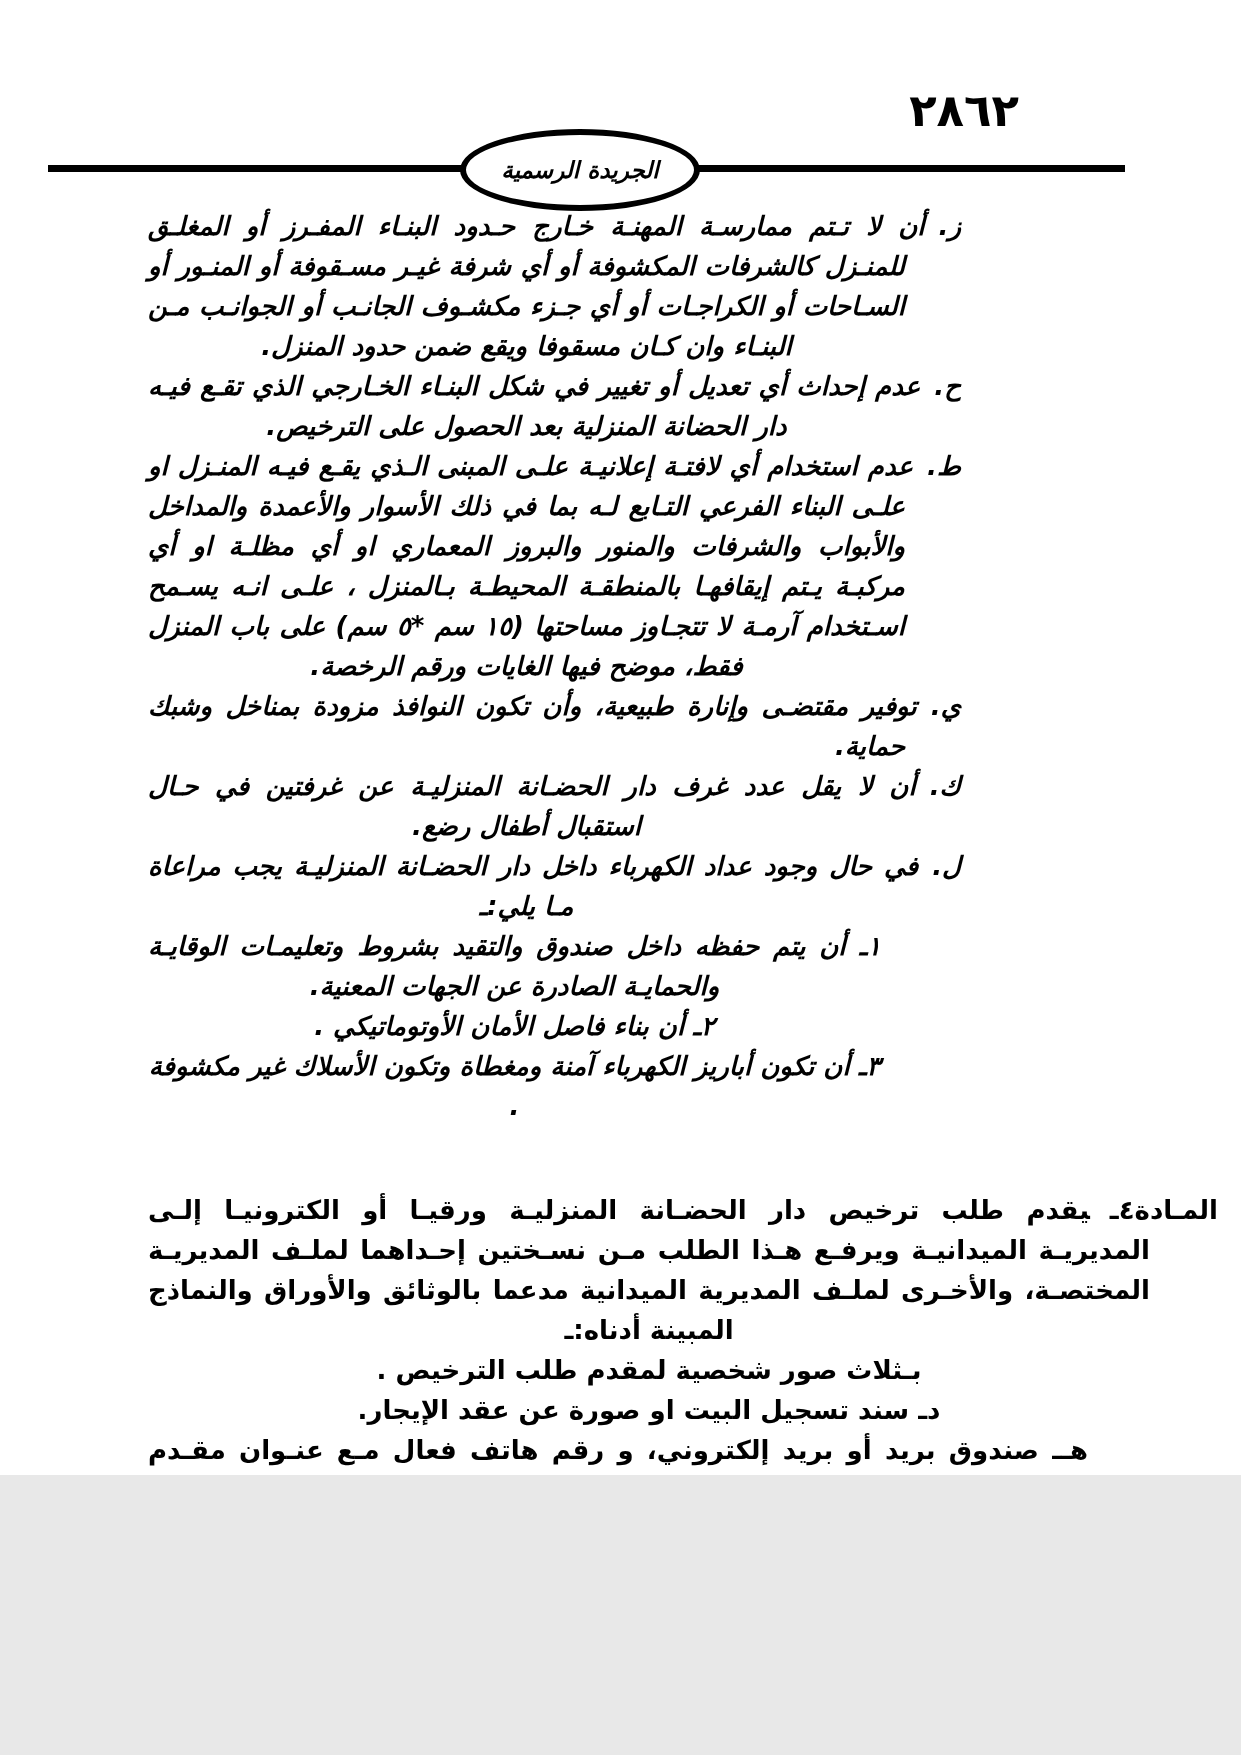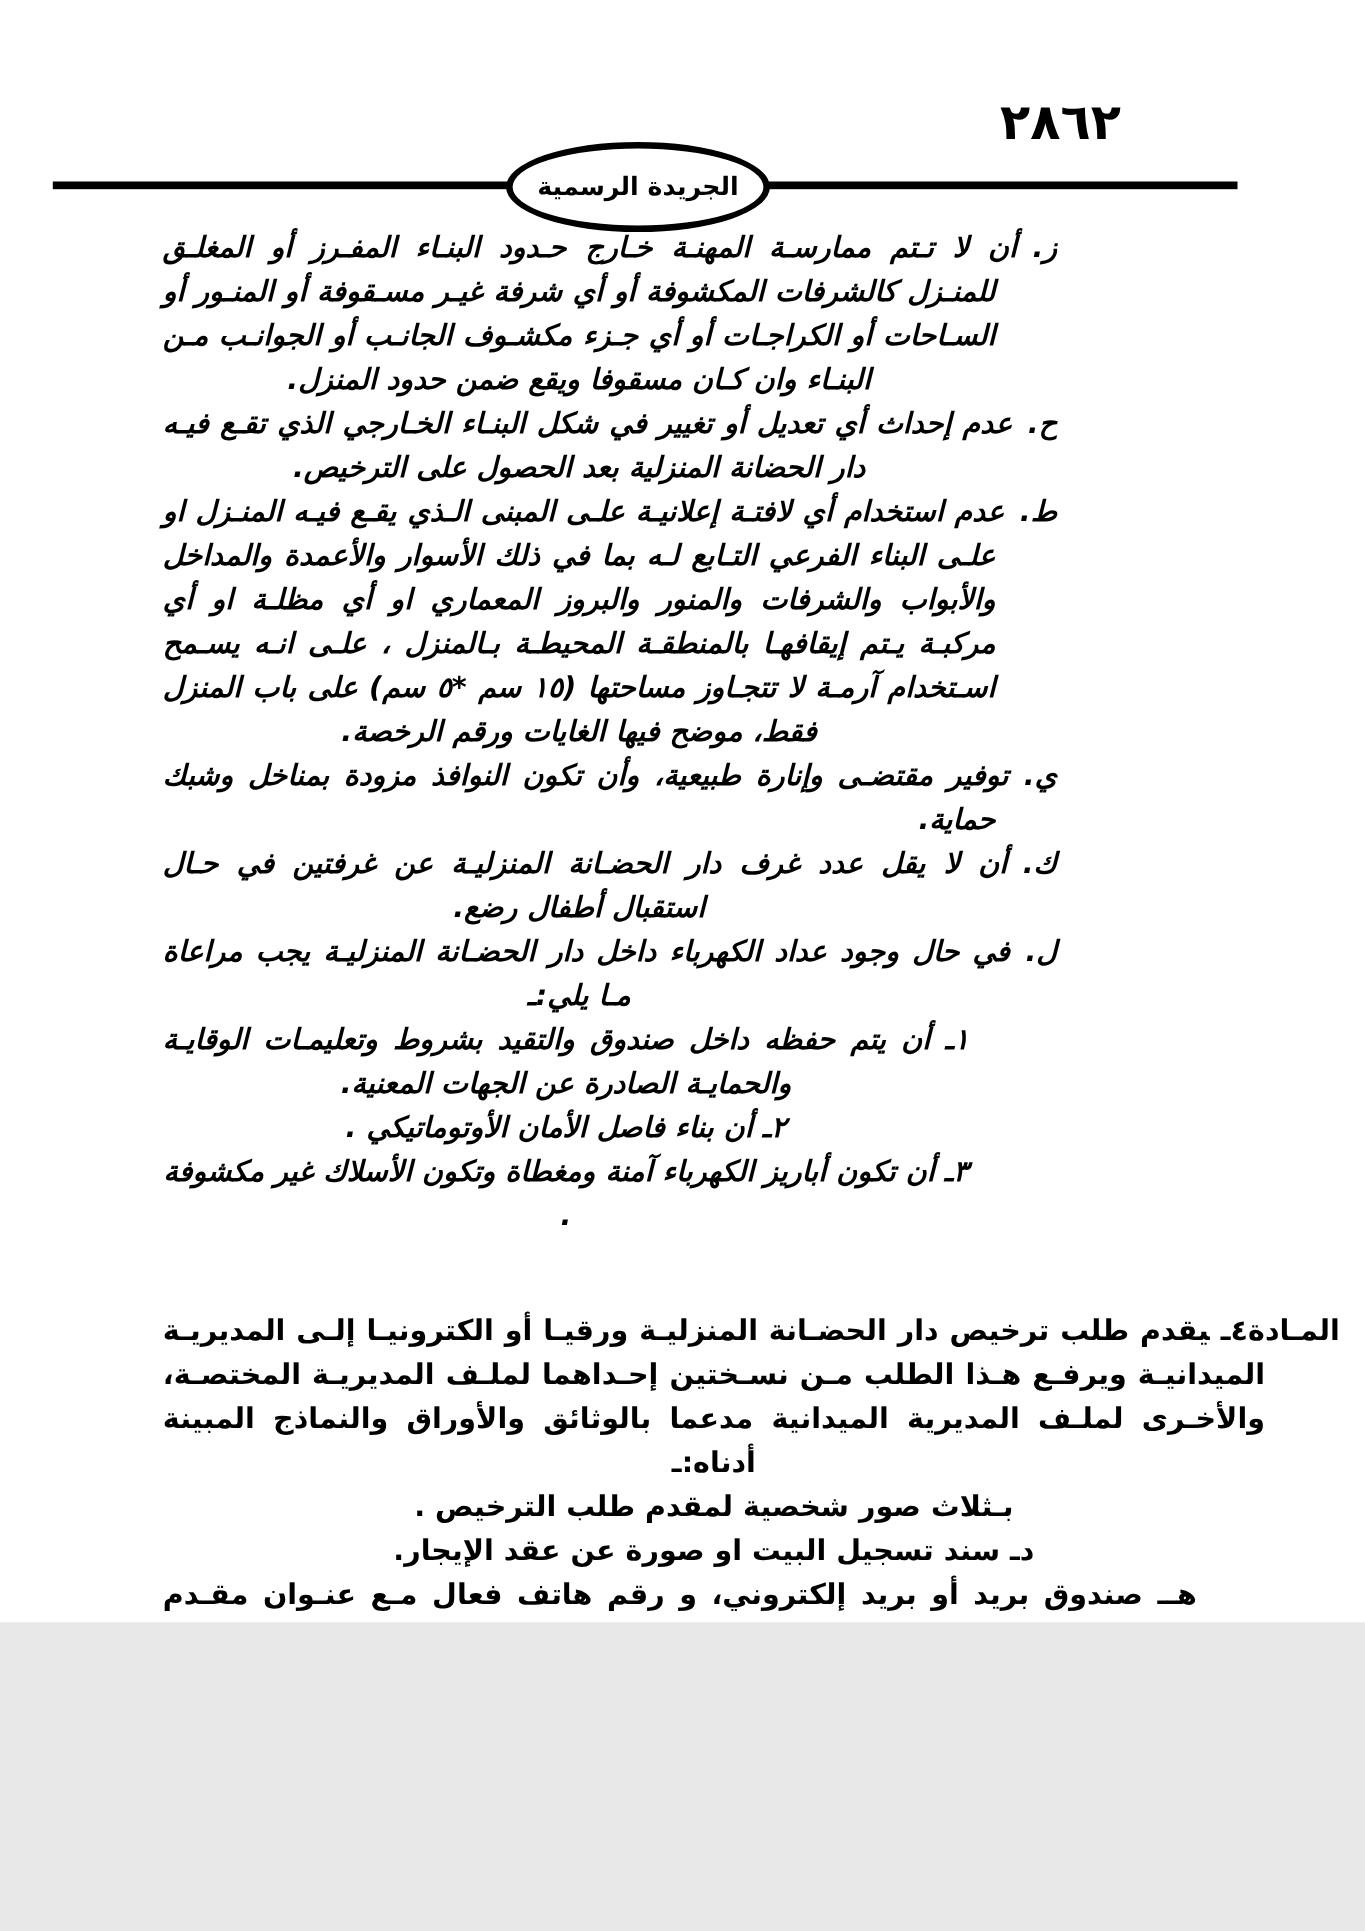--- a/index.html
+++ b/index.html
@@ -45,6 +45,7 @@
     align-items: center;
     justify-content: center;
     font-size: 23px;
+    font-style: italic;
   }
   
   .content {

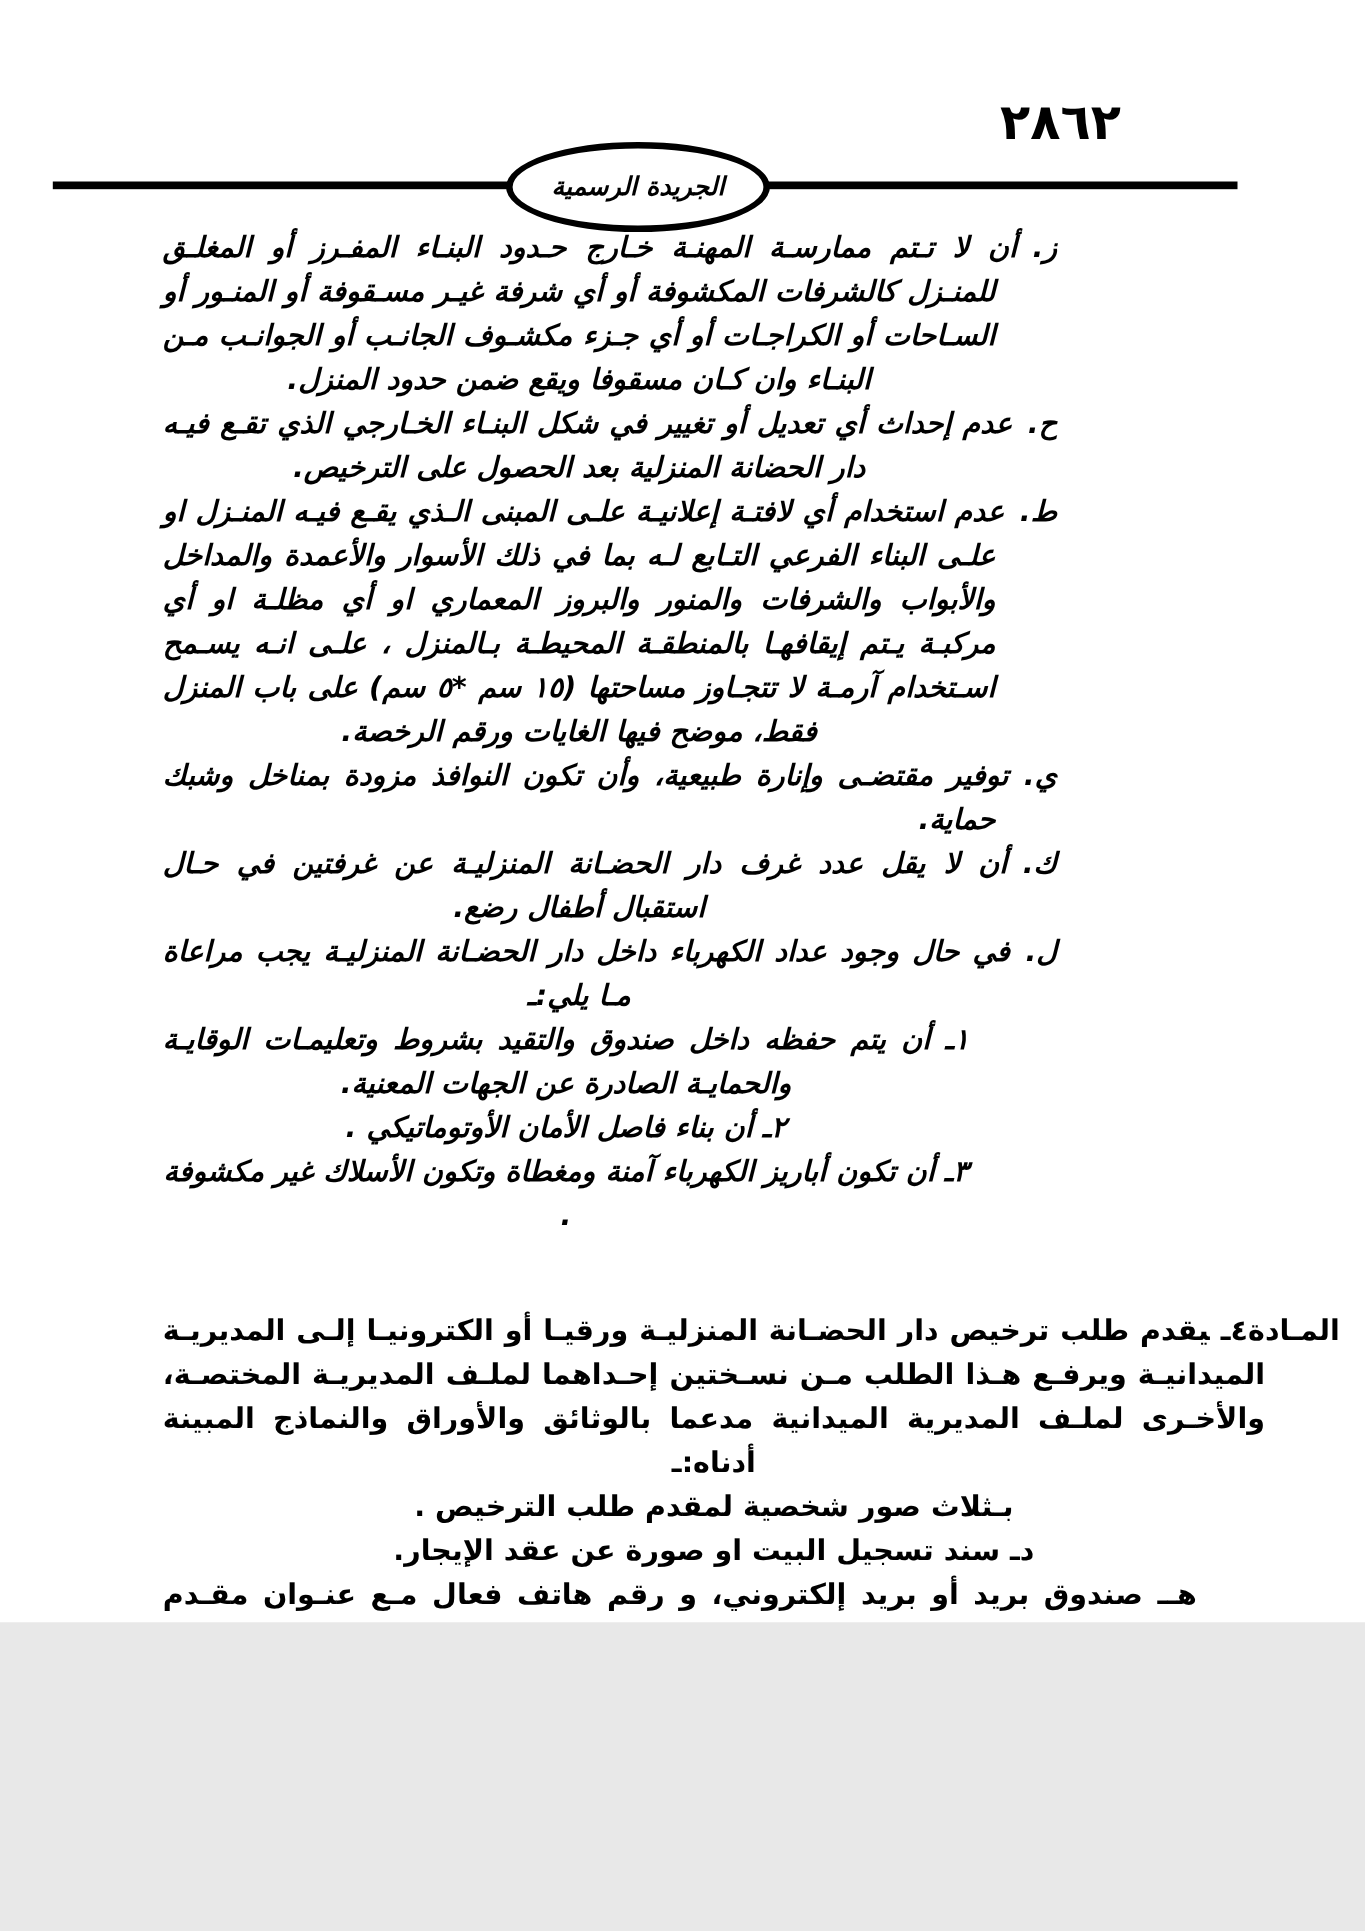--- a/index.html
+++ b/index.html
@@ -71,7 +71,7 @@
   .sec-gap { height: 64px; }
   
   .intro { padding-right: 68px; text-indent: -68px; }
-  .lbl-art { margin-left: 10px; }
+  .lbl-art { margin-left: 20px; }
   .doc.just { margin-right: 62px; }
 </style>
 </head>

